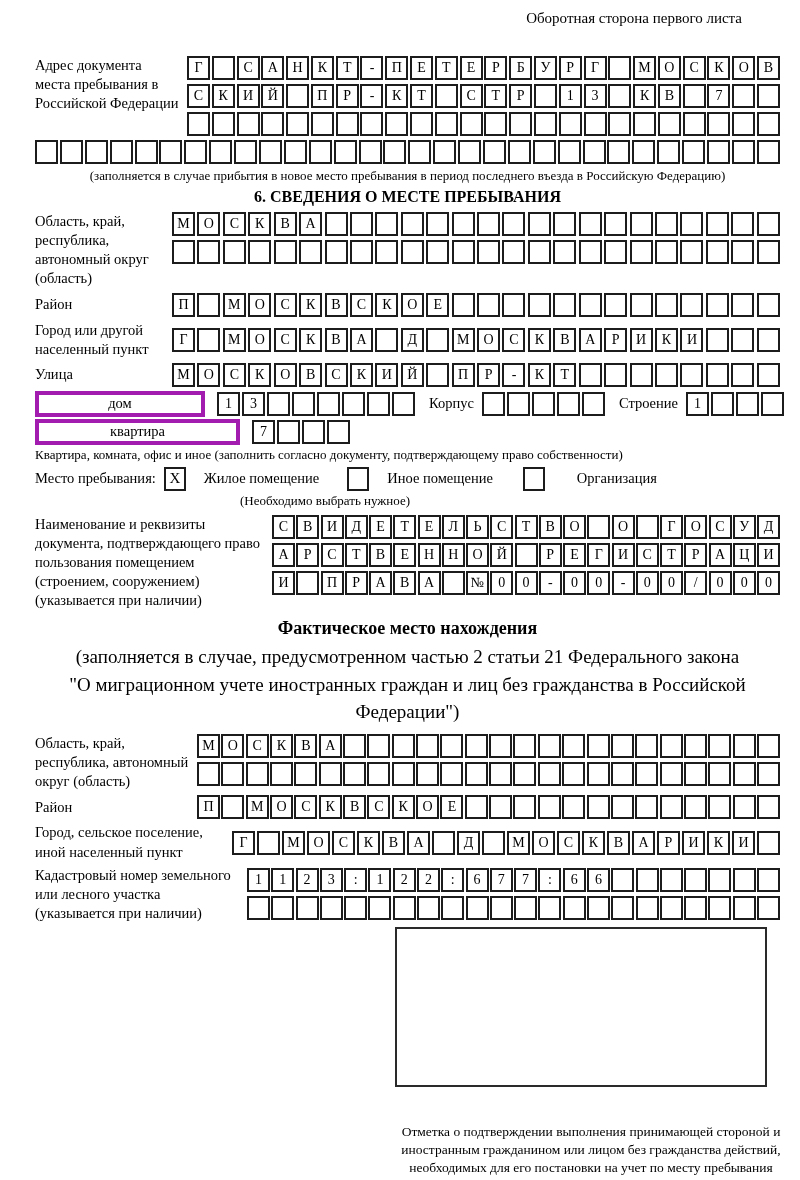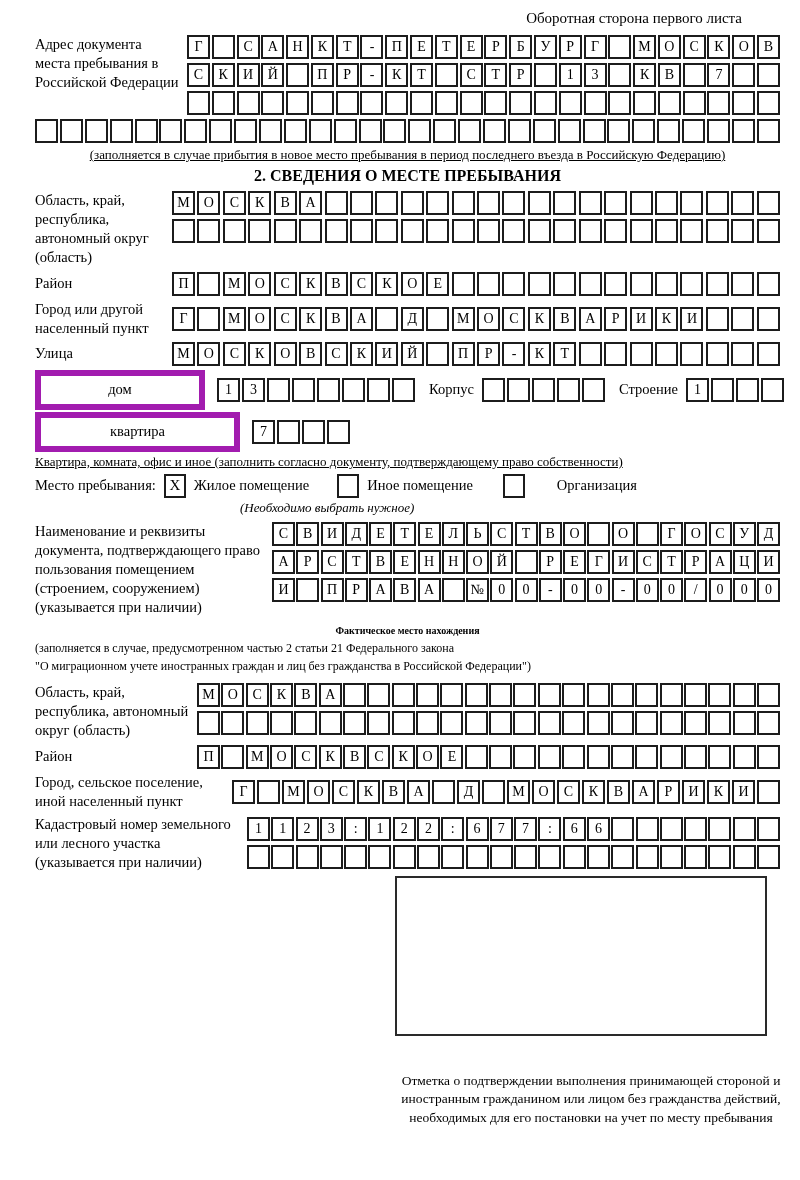--- a/index.html
+++ b/index.html
@@ -10,7 +10,7 @@
   }
   .page { padding:10px 20px 0 35px; }
 
-  .header-note { text-align:right; font-size:15px; padding-right:38px; margin-bottom:8px; }
+  .header-note { text-align:right; font-size:15px; padding-right:38px; margin-bottom:29px; }
 
   .frow { display:flex; margin-bottom:4px; }
   .frow.vcenter { align-items:center; }

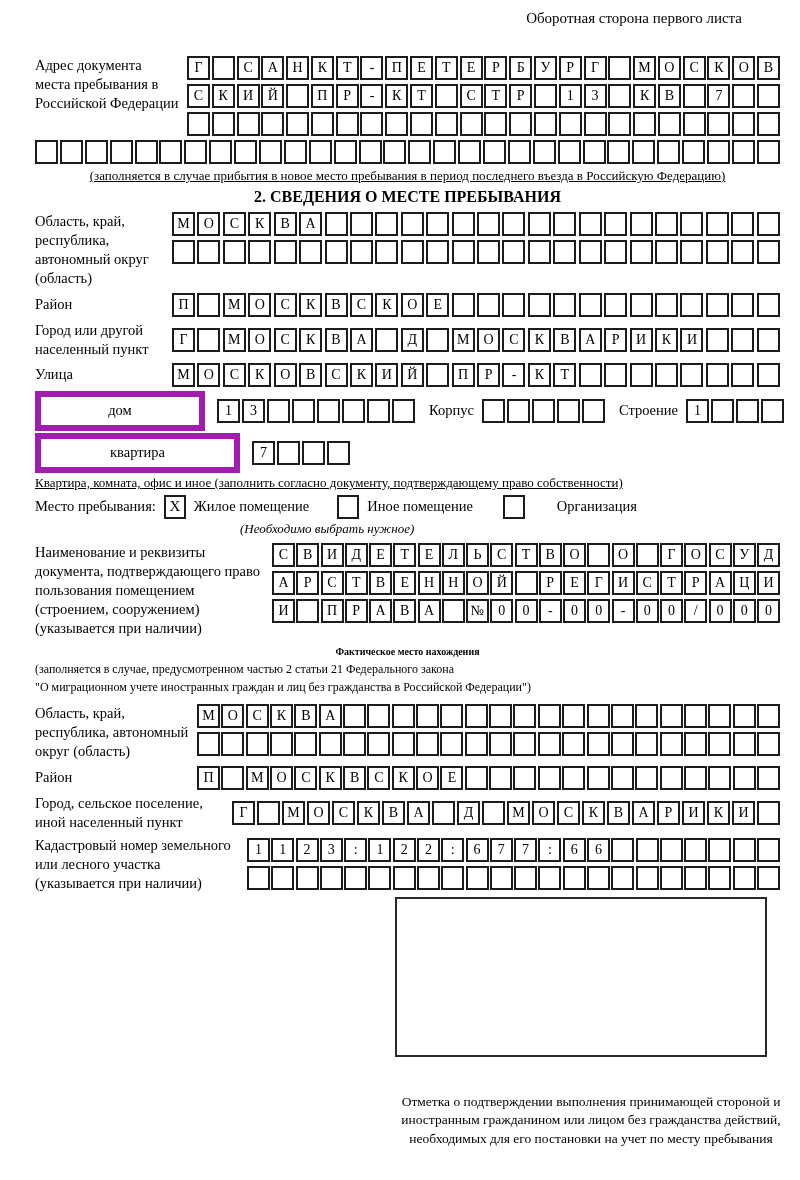--- a/index.html
+++ b/index.html
@@ -30,7 +30,7 @@
     font-size:14px;
   }
 
-  .note { font-size:13px; margin:2px 0 4px;text-decoration:underline; }
+  .note { font-size:13px; margin:2px 0 4px; }
   .center { text-align:center; }
 
   .section-title { text-align:center; font-weight:bold; font-size:16px; margin:4px 0 6px; }

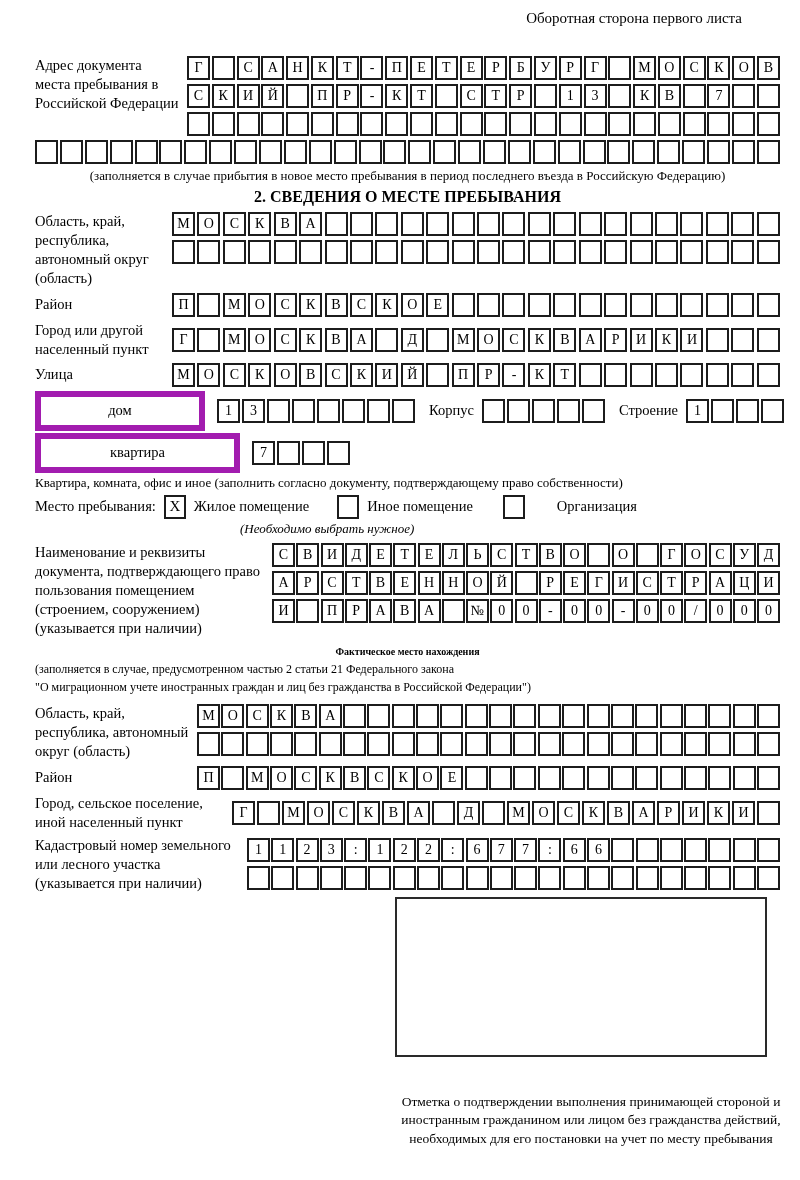--- a/index.html
+++ b/index.html
@@ -181,7 +181,7 @@
     </div>
   <div class="note center">(заполняется в случае прибытия в новое место пребывания в период последнего въезда в Российскую Федерацию)</div>
 
-  <div class="section-title">2. СВЕДЕНИЯ О МЕСТЕ ПРЕБЫВАНИЯ</div>
+  <div class="section-title">6. СВЕДЕНИЯ О МЕСТЕ ПРЕБЫВАНИЯ</div>
 
   <div class="frow">
     <div class="label w135">Область, край, республика, автономный округ (область)</div>

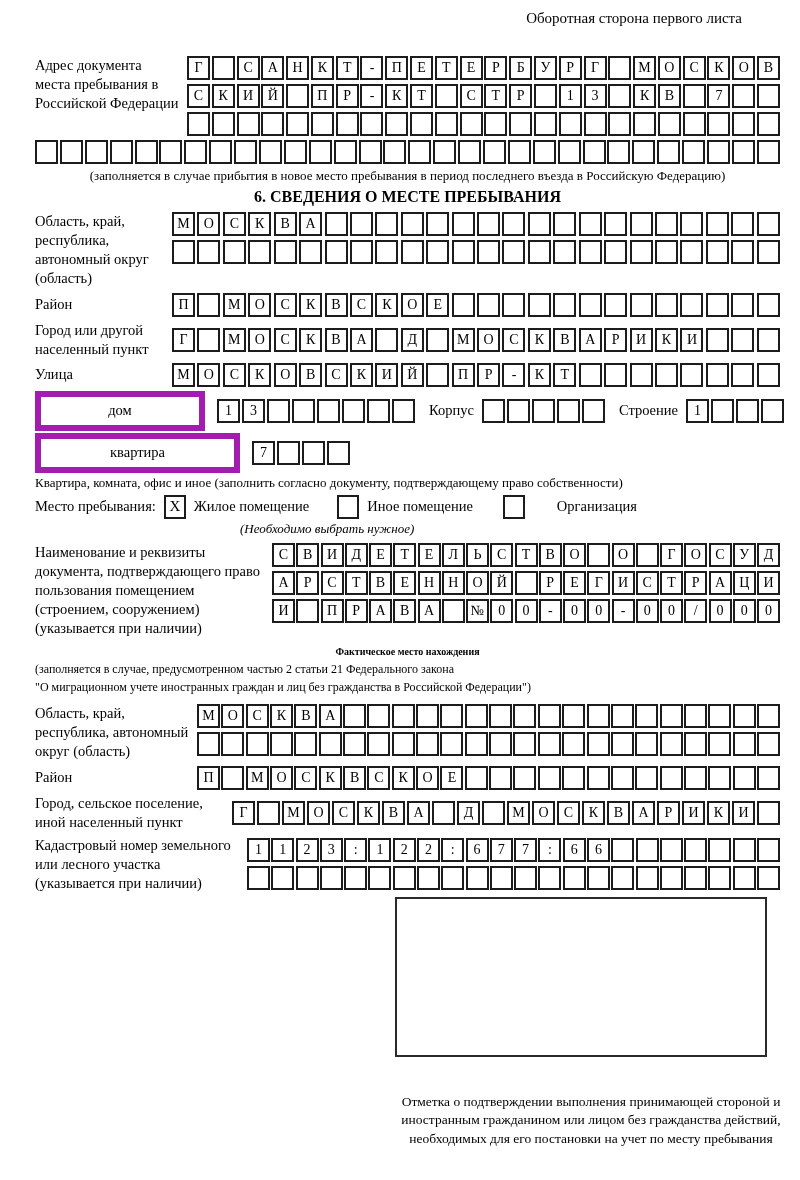--- a/index.html
+++ b/index.html
@@ -36,7 +36,7 @@
   .section-title { text-align:center; font-weight:bold; font-size:16px; margin:4px 0 6px; }
 
   .dom-row { display:flex; align-items:center; margin:2px 0 2px; }
-  .wide-box { border:6px solid #a21caf; height:40px; display:flex; align-items:center; justify-content:center; font-size:14.5px; flex:none; }
+  .wide-box { border:4px solid #a21caf; height:26px; display:flex; align-items:center; justify-content:center; font-size:14.5px; flex:none; }
   .dom-box { width:170px; margin-right:12px; }
   .kv-box  { width:205px; margin-right:12px; }
   .cellgroup { display:flex; gap:2px; flex:none; }

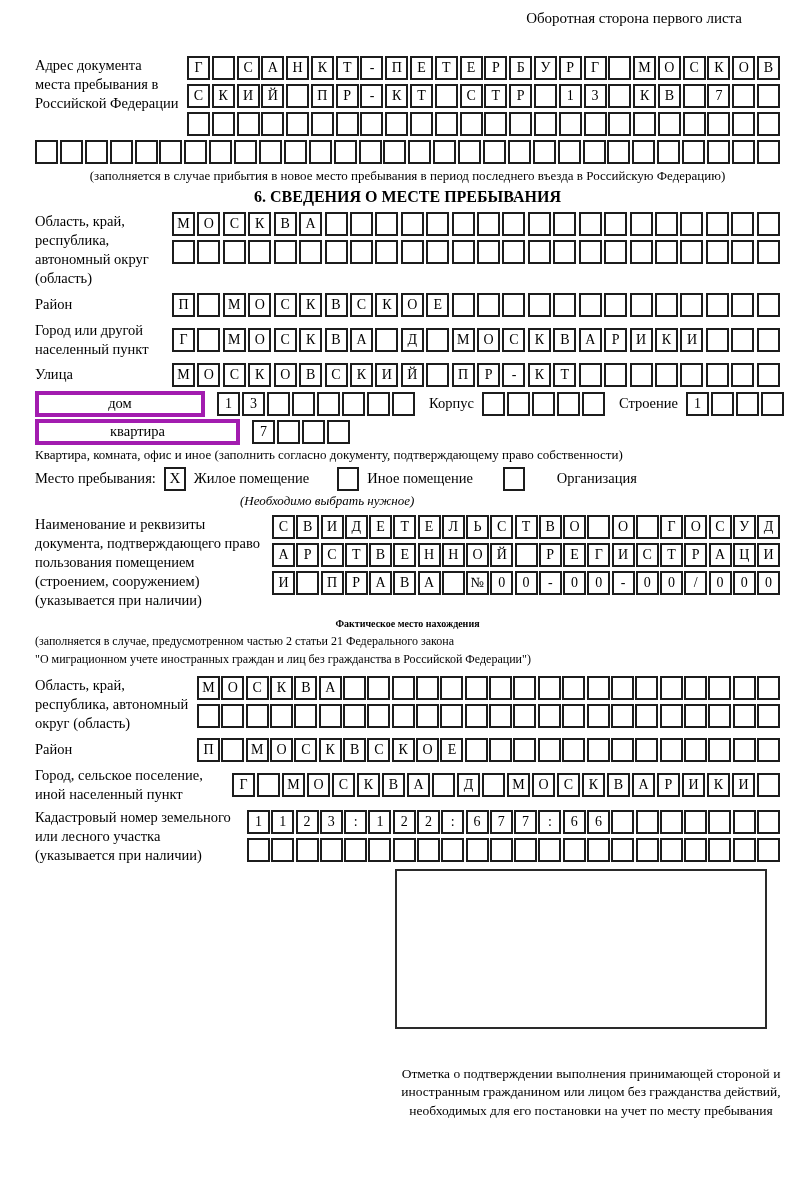--- a/index.html
+++ b/index.html
@@ -45,7 +45,7 @@
   .mesto-row { display:flex; align-items:center; font-size:14.5px; margin-top:2px; margin-bottom:2px; }
   .checkbox { width:22px; height:24px; border:2px solid #1c1c1c; flex:none;
               display:flex; align-items:center; justify-content:center; font-size:15px; }
-  .cb1 { margin-left:8px; } .optlabel { margin-left:8px; }
+  .cb1 { margin-left:8px; } .optlabel { margin-left:18px; }
   .cb2 { margin-left:28px; } .cb3 { margin-left:30px; } .opt3 { margin-left:32px; }
   .mesto-note { font-size:13px; margin:0 0 6px 205px;font-style:italic; }
 

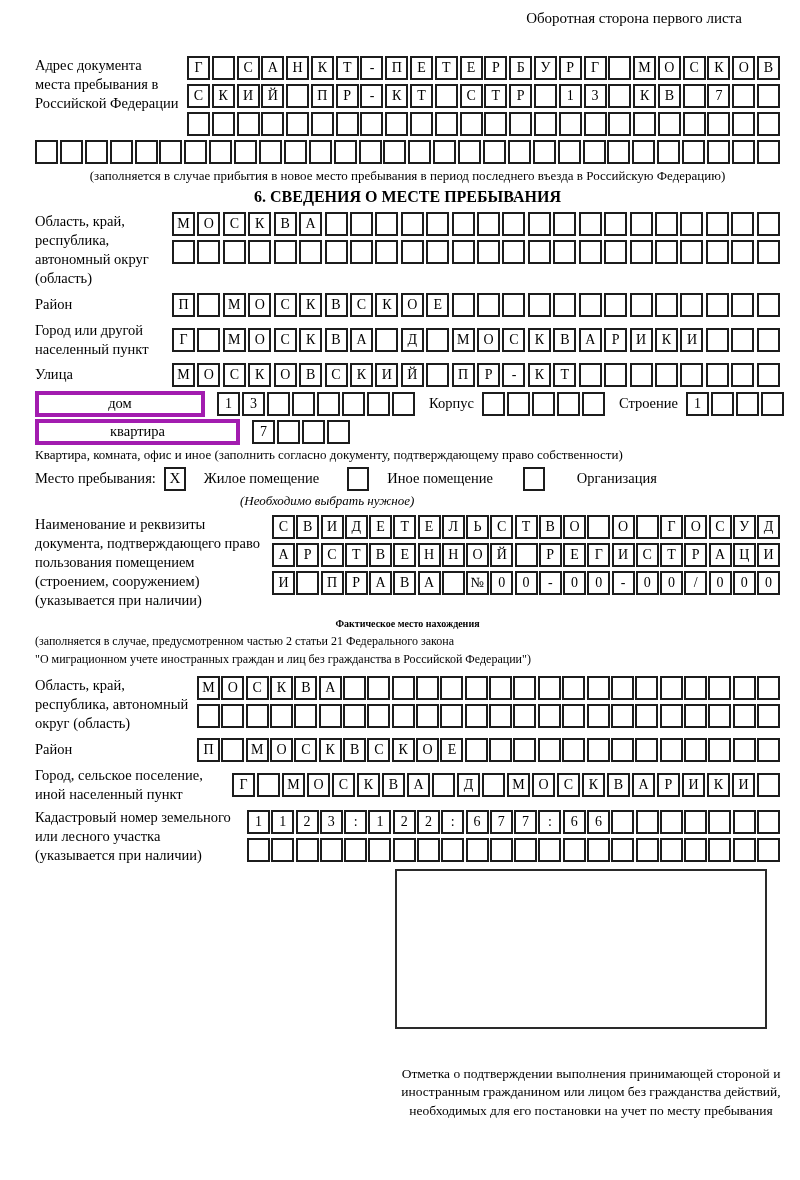--- a/index.html
+++ b/index.html
@@ -47,7 +47,7 @@
               display:flex; align-items:center; justify-content:center; font-size:15px; }
   .cb1 { margin-left:8px; } .optlabel { margin-left:18px; }
   .cb2 { margin-left:28px; } .cb3 { margin-left:30px; } .opt3 { margin-left:32px; }
-  .mesto-note { font-size:13px; margin:0 0 6px 205px;font-style:italic; }
+  .mesto-note { font-size:13px; margin:0 0 6px 205px; }
 
   .fact-title { text-align:center; font-weight:bold; font-size:10px; margin:8px 0 4px; }
   .fact-note { text-align:left; font-size:12px; line-height:1.45; }

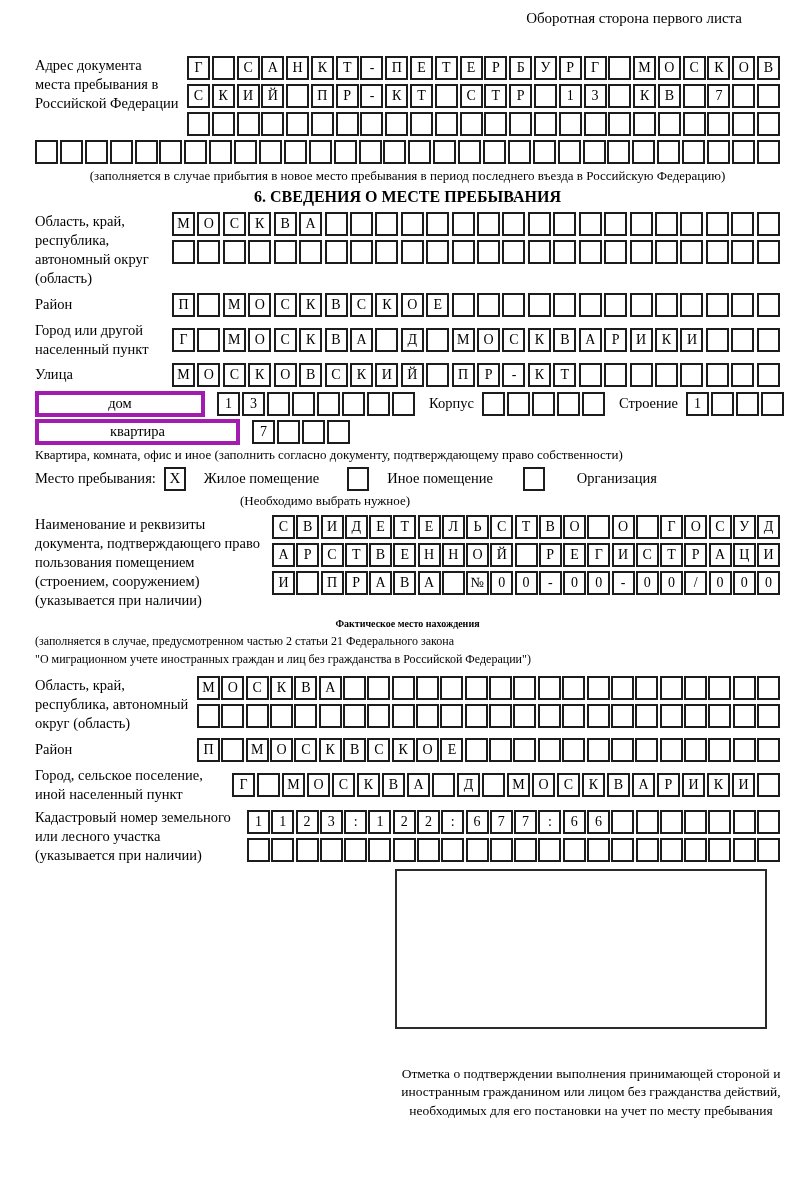--- a/index.html
+++ b/index.html
@@ -49,7 +49,7 @@
   .cb2 { margin-left:28px; } .cb3 { margin-left:30px; } .opt3 { margin-left:32px; }
   .mesto-note { font-size:13px; margin:0 0 6px 205px; }
 
-  .fact-title { text-align:center; font-weight:bold; font-size:10px; margin:8px 0 4px; }
+  .fact-title { text-align:center; font-weight:bold; font-size:18px; margin:8px 0 4px; }
   .fact-note { text-align:left; font-size:12px; line-height:1.45; }
   .fact-note.last { margin-bottom:8px; }
 

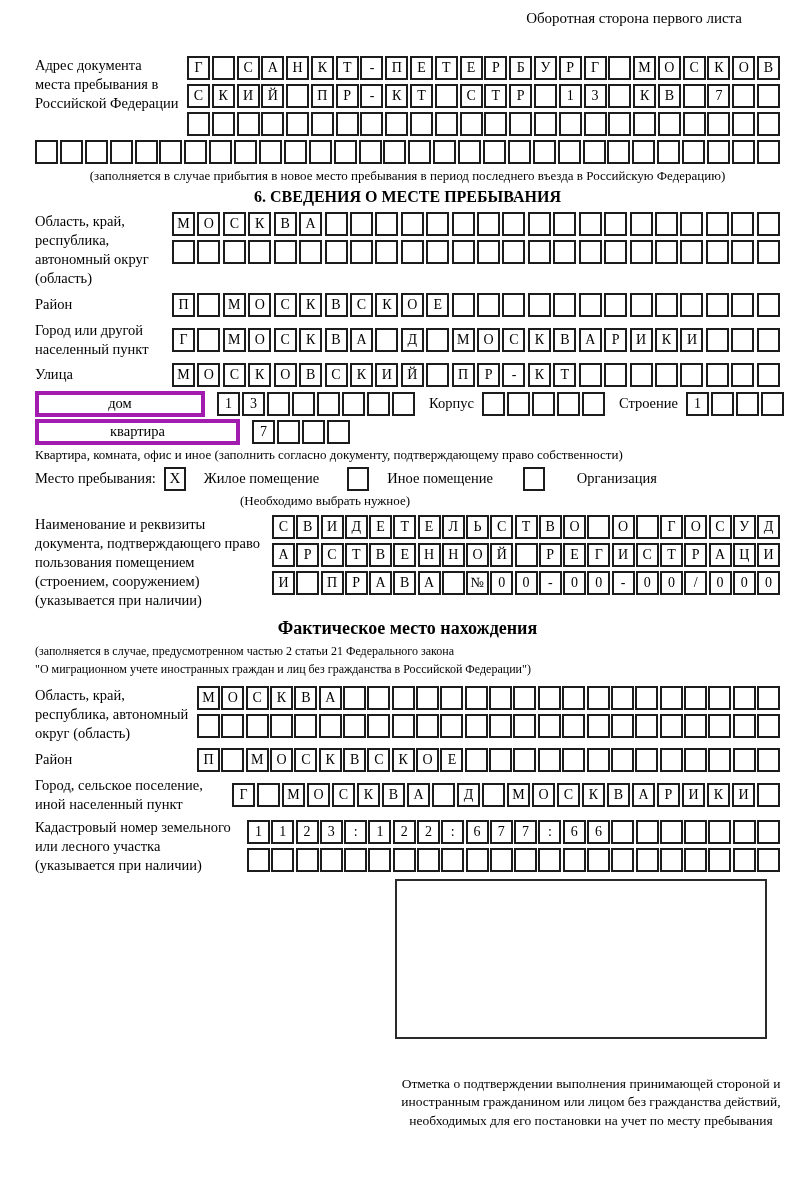--- a/index.html
+++ b/index.html
@@ -50,7 +50,7 @@
   .mesto-note { font-size:13px; margin:0 0 6px 205px; }
 
   .fact-title { text-align:center; font-weight:bold; font-size:18px; margin:8px 0 4px; }
-  .fact-note { text-align:left; font-size:12px; line-height:1.45; }
+  .fact-note { text-align:center; font-size:19px; line-height:1.45; }
   .fact-note.last { margin-bottom:8px; }
 
   .stamp-wrap { margin-left:360px; width:392px; margin-top:4px; }

